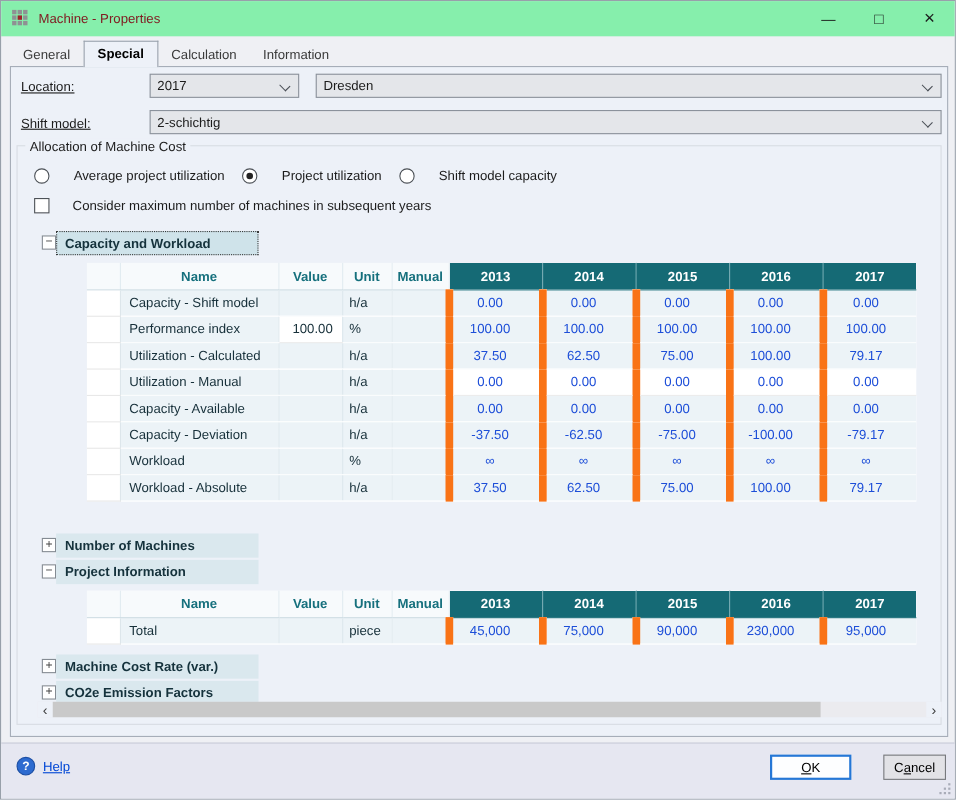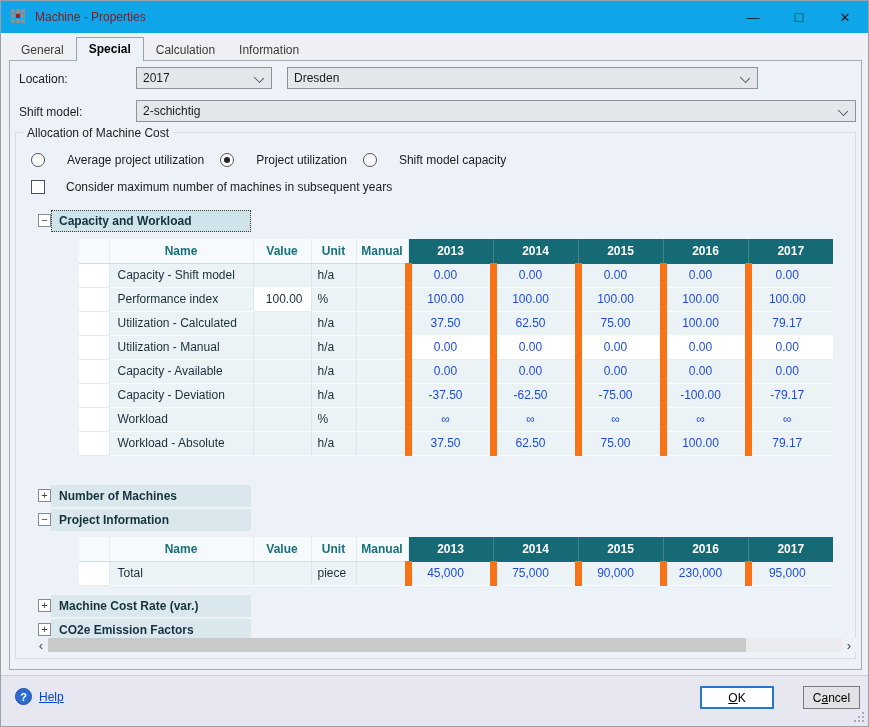--- a/index.html
+++ b/index.html
@@ -9,7 +9,7 @@
     border:1px solid #98A0AA; overflow:hidden; font-size:12px; color:#1c1c1c;
   }
   
-  .titlebar { position:absolute; left:0; top:0; width:100%; height:32px; background:#0ea5e9; }
+  .titlebar { position:absolute; left:0; top:0; width:100%; height:32px; background:#86efac; }
   .appicon { position:absolute; left:10px; top:8px; width:16px; height:16px;
     display:grid; grid-template-columns:repeat(3,4px); grid-template-rows:repeat(3,4px); gap:1px; }
   .appicon span { background:#8f9093; }

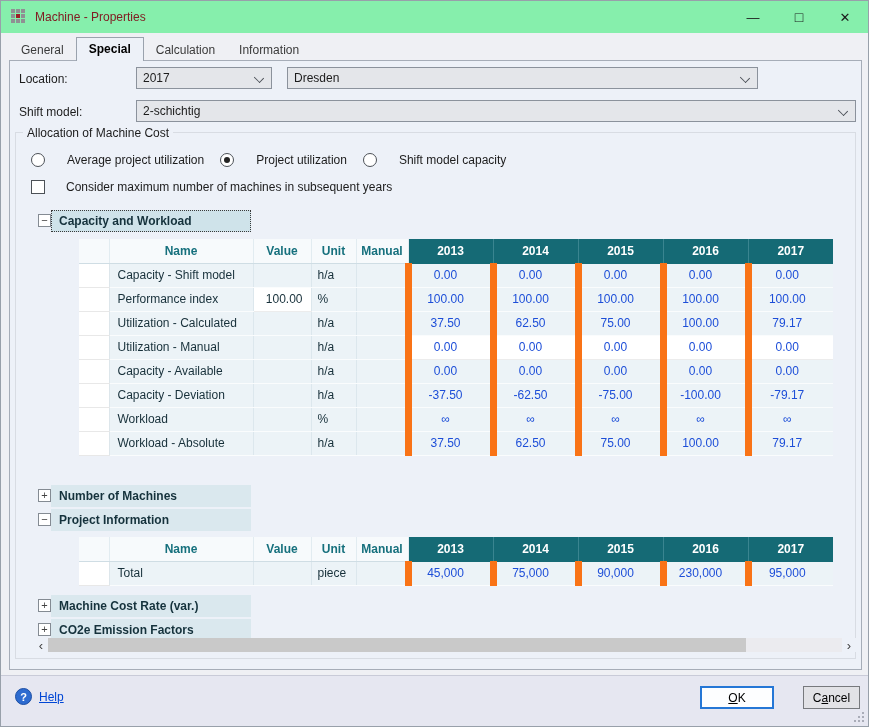--- a/index.html
+++ b/index.html
@@ -27,7 +27,7 @@
   
   .page { position:absolute; left:8px; top:59px; width:853px; height:610px;
     background:#EDF1F8; border:1px solid #A6ADB8; z-index:1; }
-  .abs { position:absolute; z-index:2; }
+  .abs { position:absolute; z-index:2;text-decoration:underline; }
   .lbl { font-size:12px; color:#1c1c1c; }
   
   .combo { position:absolute; height:22px; background:#E4E6EA; border:1px solid #8B929C;

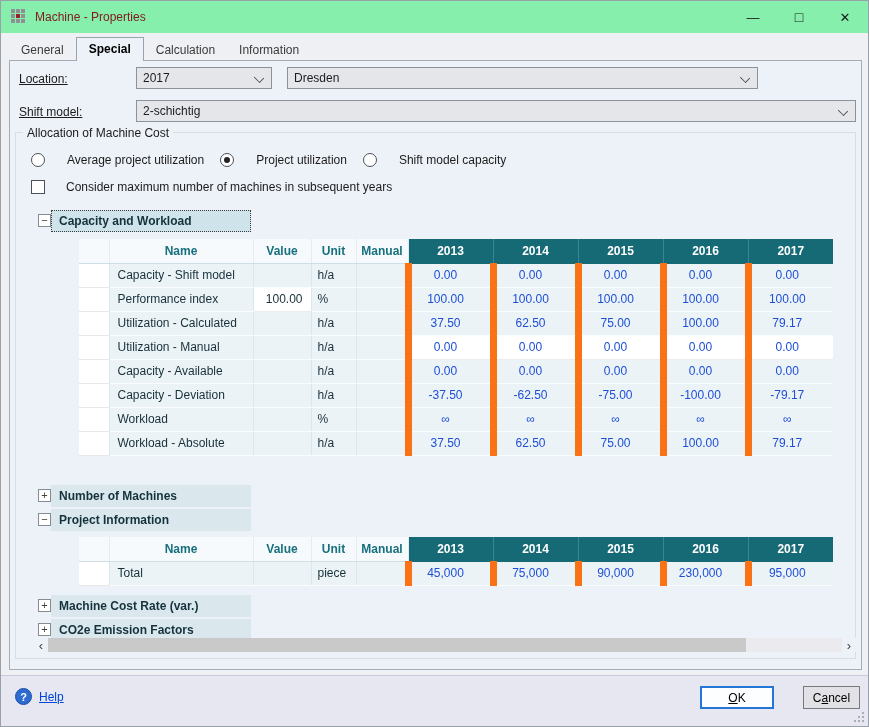--- a/index.html
+++ b/index.html
@@ -132,7 +132,7 @@
     <span>2017</span>
     <span class="chev"></span>
   </div>
-  <div class="combo" style="left:286px;top:66px;width:471px;">
+  <div class="combo" style="left:286px;top:66px;width:569px;">
     <span>Dresden</span>
     <span class="chev"></span>
   </div>

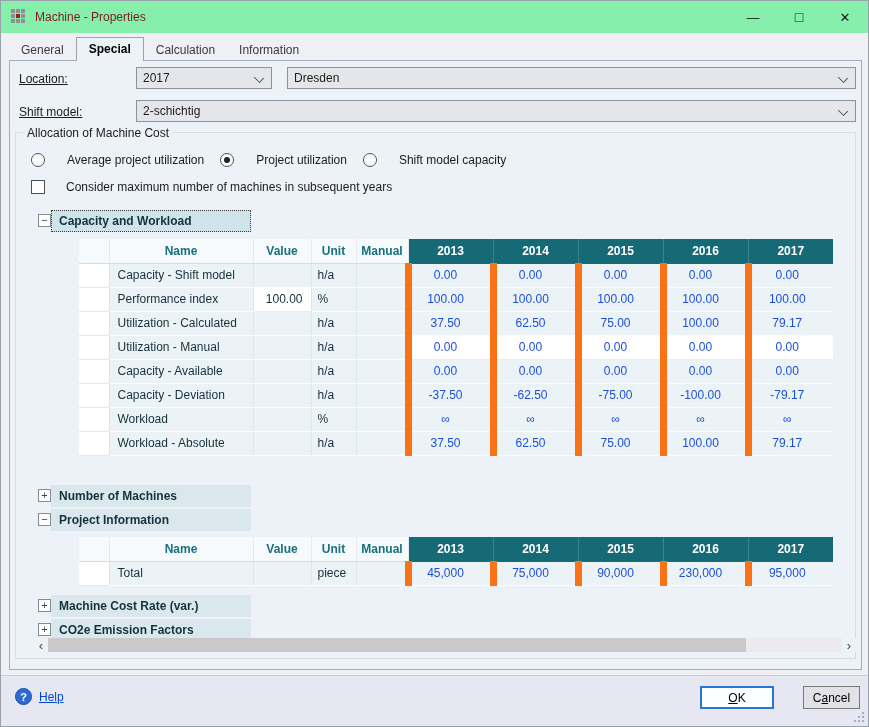--- a/index.html
+++ b/index.html
@@ -50,7 +50,7 @@
   
   .expander { position:absolute; width:13px; height:13px; background:#fff; border:1px solid #848B93;
     font-size:11px; line-height:10px; text-align:center; color:#444; z-index:2; }
-  .secbar { position:absolute; left:50px; width:200px; height:22px; background:#DAE8EE;
+  .secbar { position:absolute; left:50px; width:184px; height:22px; background:#DAE8EE;
     display:flex; align-items:center; padding-left:8px; font-weight:bold; font-size:12px; color:#15323C; z-index:2; }
   .secbar.focused { background:#CFE3EA; outline:1px dotted #3a3a3a; outline-offset:-1px; }
   

